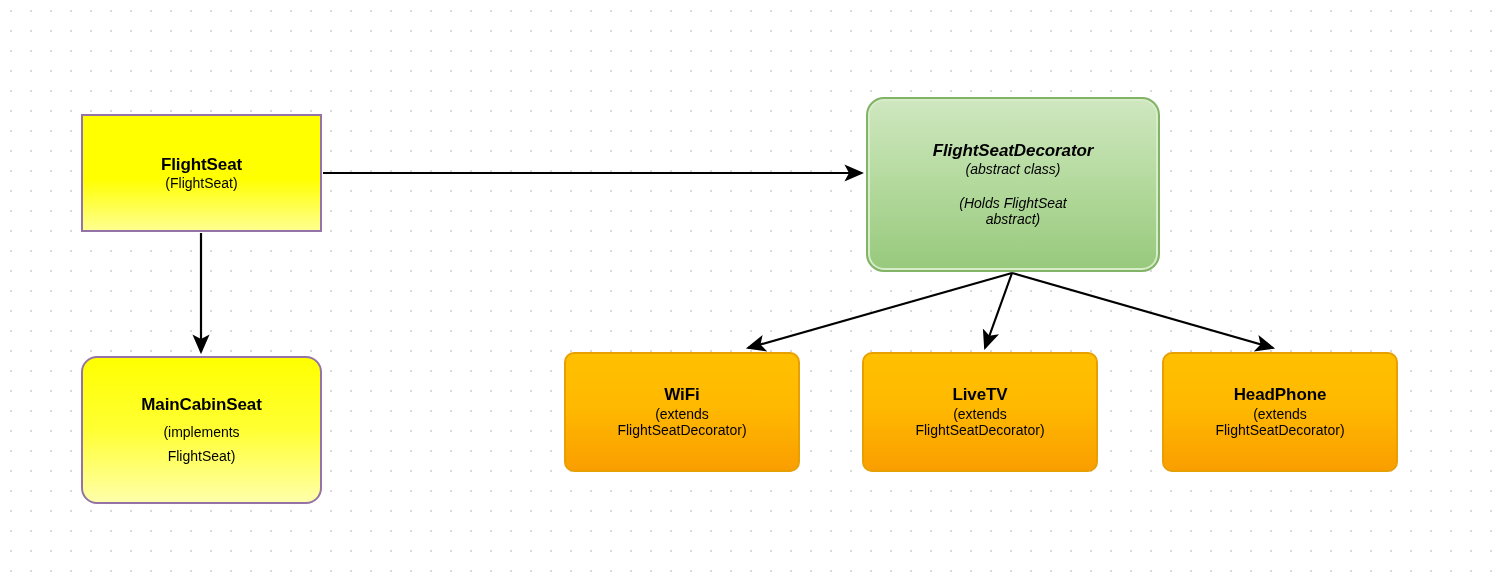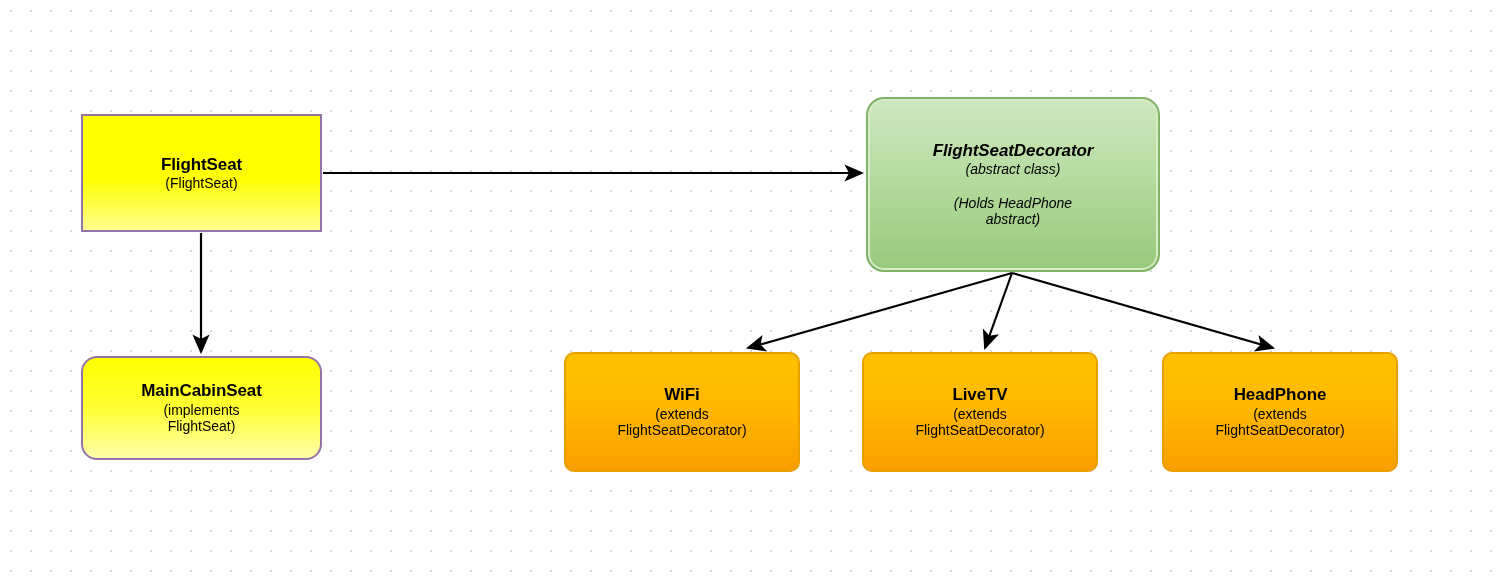--- a/index.html
+++ b/index.html
@@ -129,7 +129,7 @@
     <div class="title">FlightSeatDecorator</div>
     <div class="sub">(abstract class)</div>
     <div class="spacer"></div>
-    <div class="sub">(Holds HeadPhone</div>
+    <div class="sub">(Holds FlightSeat</div>
     <div class="sub">abstract)</div>
   </div>
 

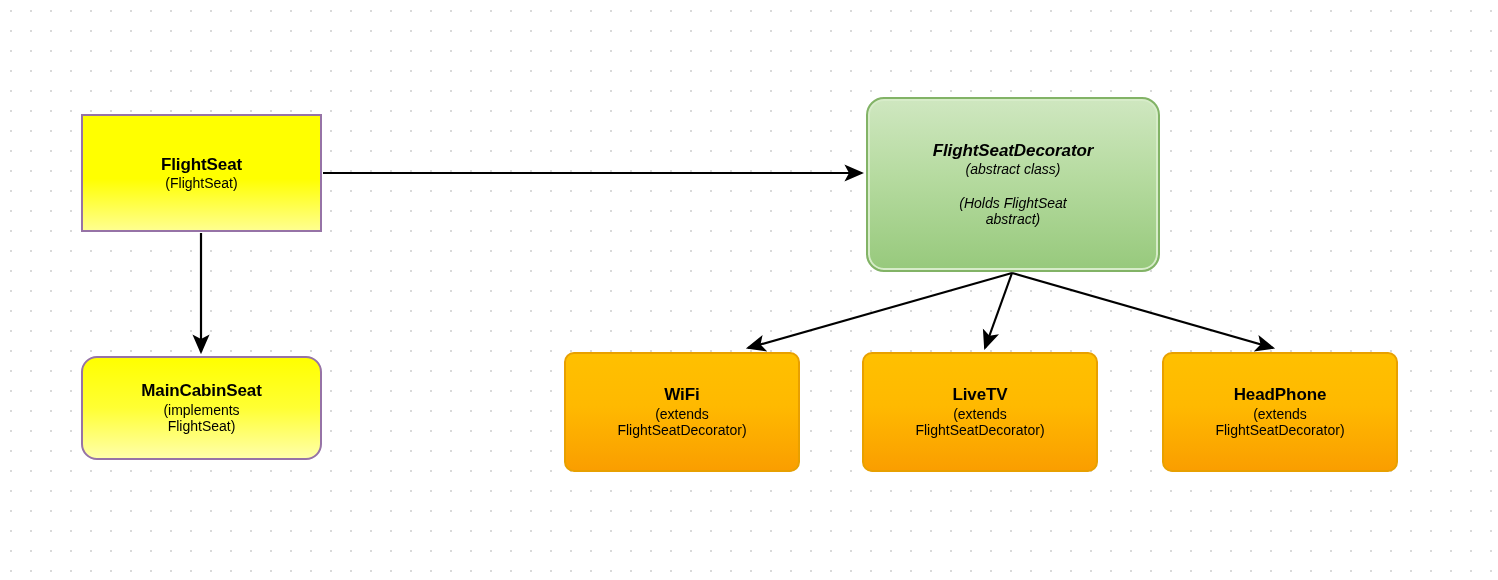--- a/index.html
+++ b/index.html
@@ -85,7 +85,7 @@
 
   
   #node-flightseat      { left: 81px;   top: 114px; width: 241px; height: 118px; }
-  #node-maincabinseat   { left: 81px;   top: 356px; width: 241px; height: 104px; }
+  #node-maincabinseat   { left: 81px;   top: 356px; width: 241px; height: 148px; gap: 8px; }
   #node-decorator       { left: 866px;  top: 97px;  width: 294px; height: 175px; }
   #node-wifi            { left: 564px;  top: 352px; width: 236px; height: 120px; }
   #node-livetv          { left: 862px;  top: 352px; width: 236px; height: 120px; }

